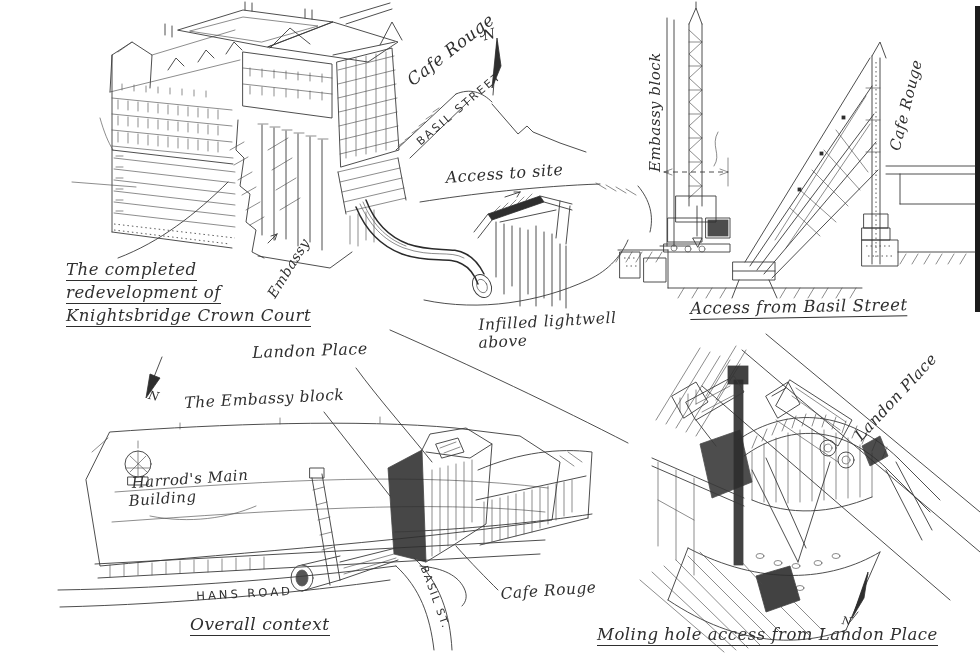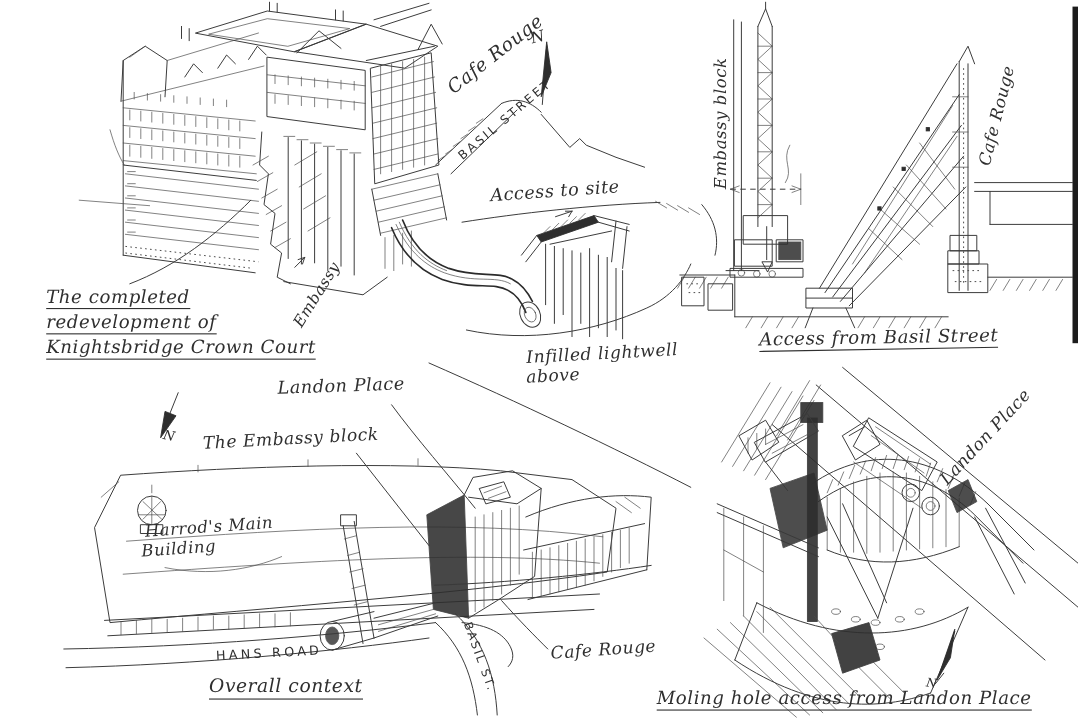--- a/index.html
+++ b/index.html
@@ -18,7 +18,7 @@
   .caps{font-family:"DejaVu Sans",sans-serif;font-style:normal;font-weight:400;}
   .cap{font-size:16.5px;}
   .cap .u{border-bottom:1.2px solid #2f2f2f;padding-bottom:1px;display:inline-block;}
-  .capline{display:block;margin-bottom:2px;}
+  .capline{display:block;margin-bottom:2px;margin-left:24px;}
 </style>
 </head>
 <body>

